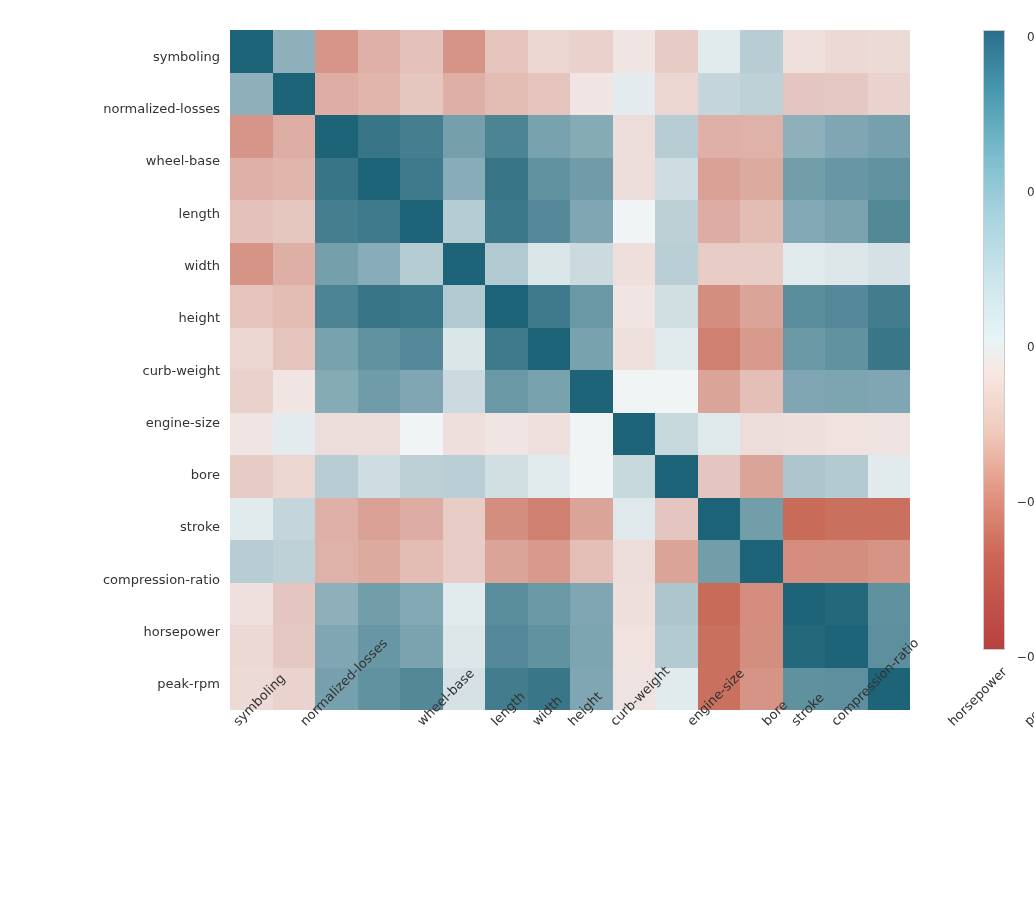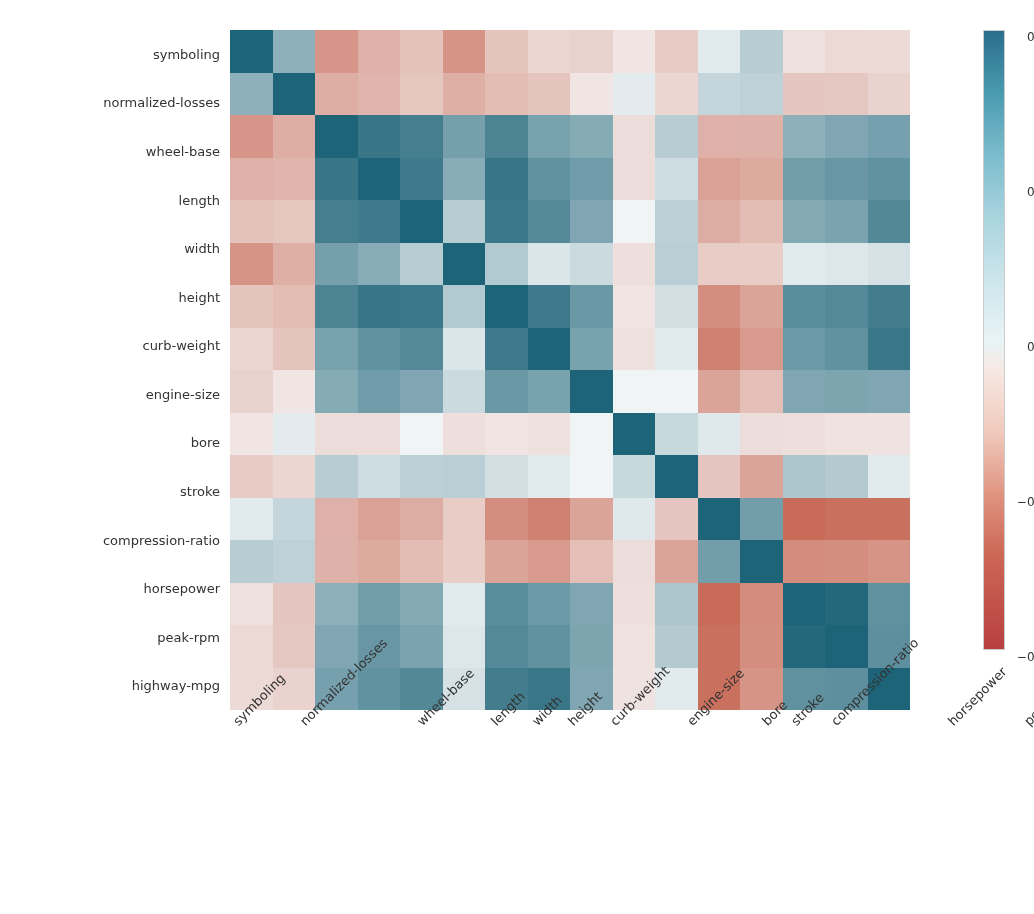--- a/index.html
+++ b/index.html
@@ -139,7 +139,6 @@
       <div class="y-label">compression-ratio</div>
       <div class="y-label">horsepower</div>
       <div class="y-label">peak-rpm</div>
-      <div class="y-label">highway-mpg</div>
     </div>
 
   <div class="heatmap-area">

